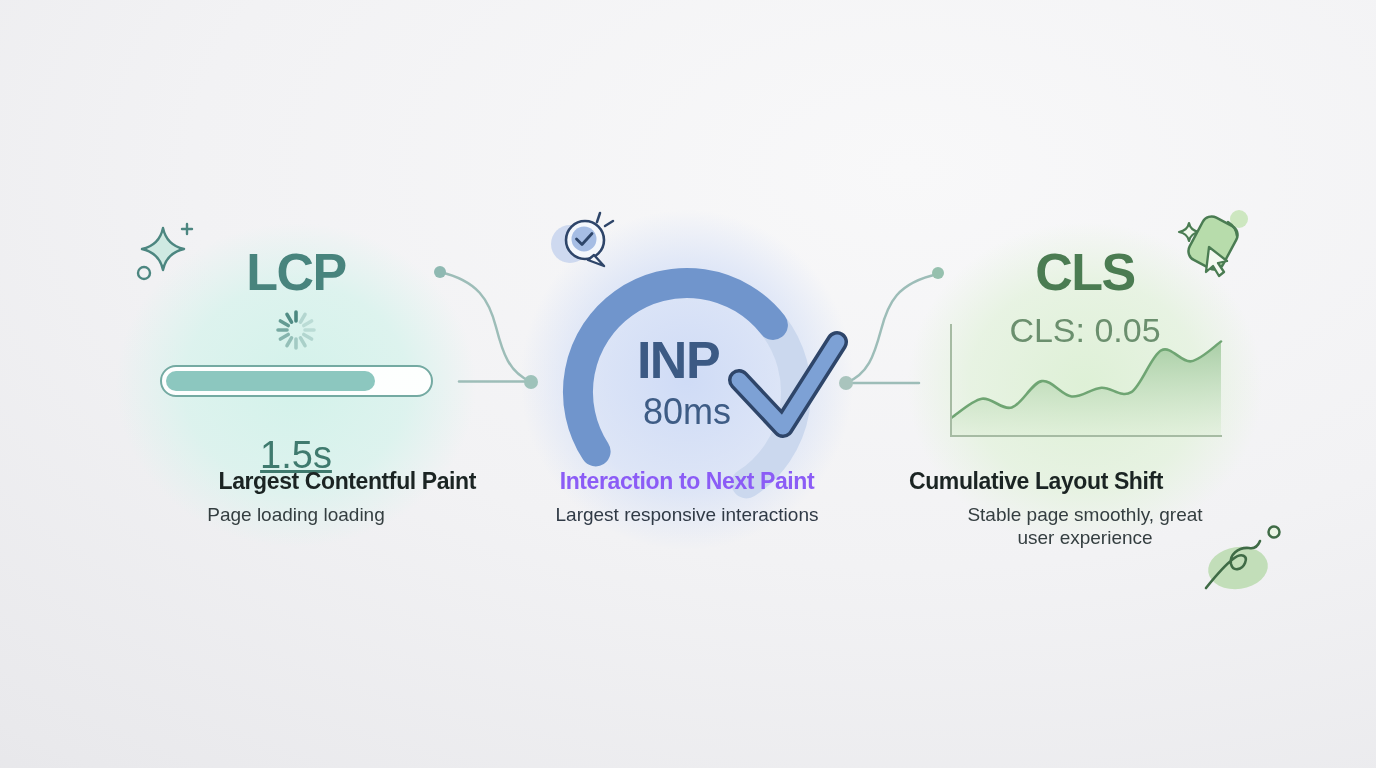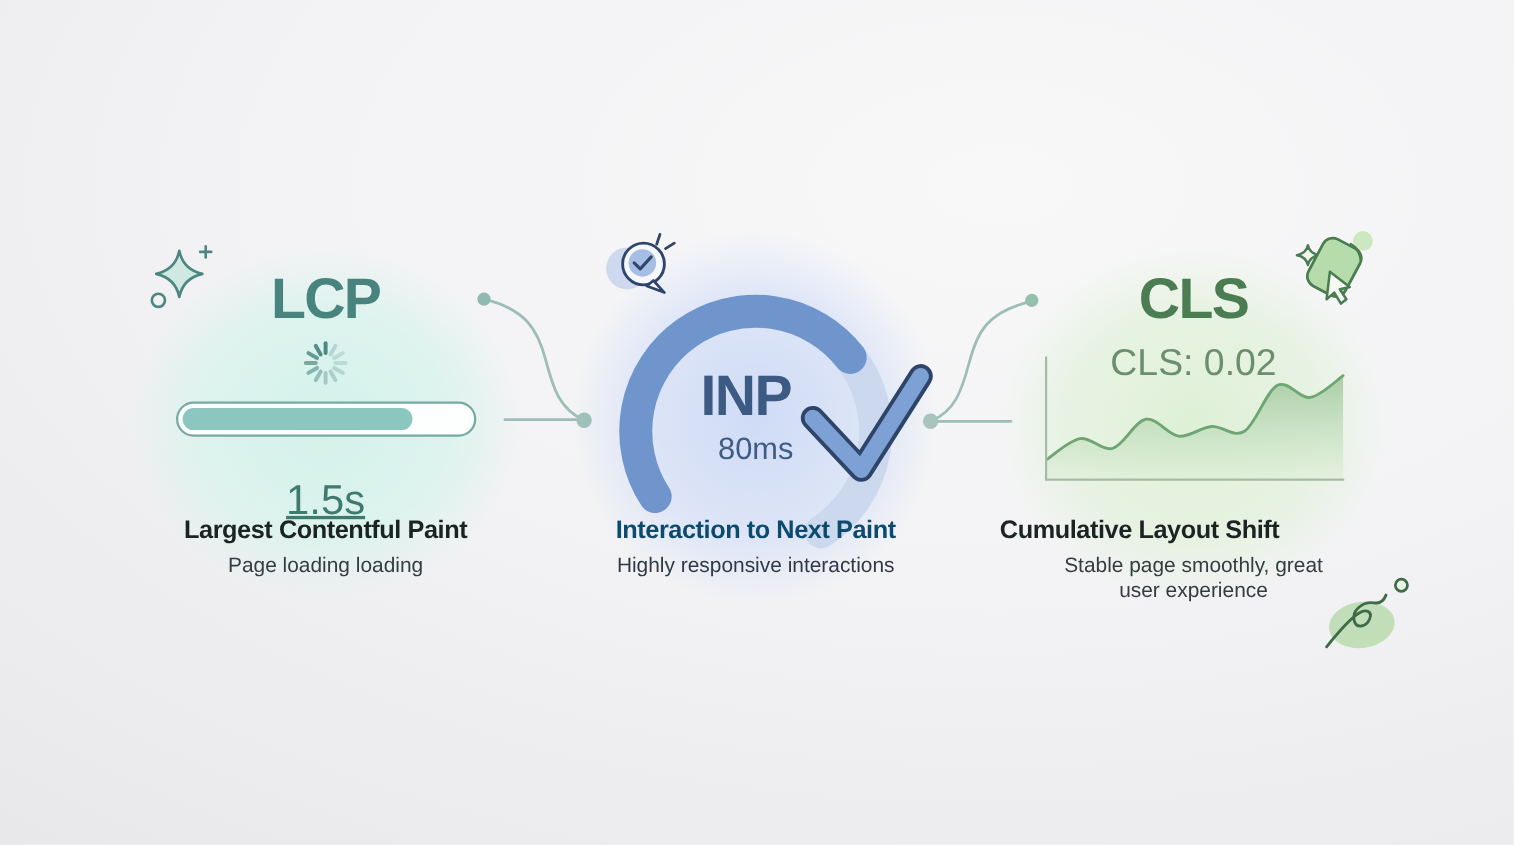--- a/index.html
+++ b/index.html
@@ -156,7 +156,7 @@
 
   <section>
     <div class="txt acronym acronym-cls" style="left:935px;top:246px;width:300px;">CLS</div>
-    <div class="txt metric metric-cls" style="left:935px;top:313px;width:300px;">CLS: 0.02</div>
+    <div class="txt metric metric-cls" style="left:935px;top:313px;width:300px;">CLS: 0.05</div>
     <div class="txt heading" style="left:856px;top:468px;width:360px;">Cumulative Layout Shift</div>
     <div class="txt sub" style="left:960px;top:503px;width:250px;">Stable page smoothly, great user experience</div>
   </section>

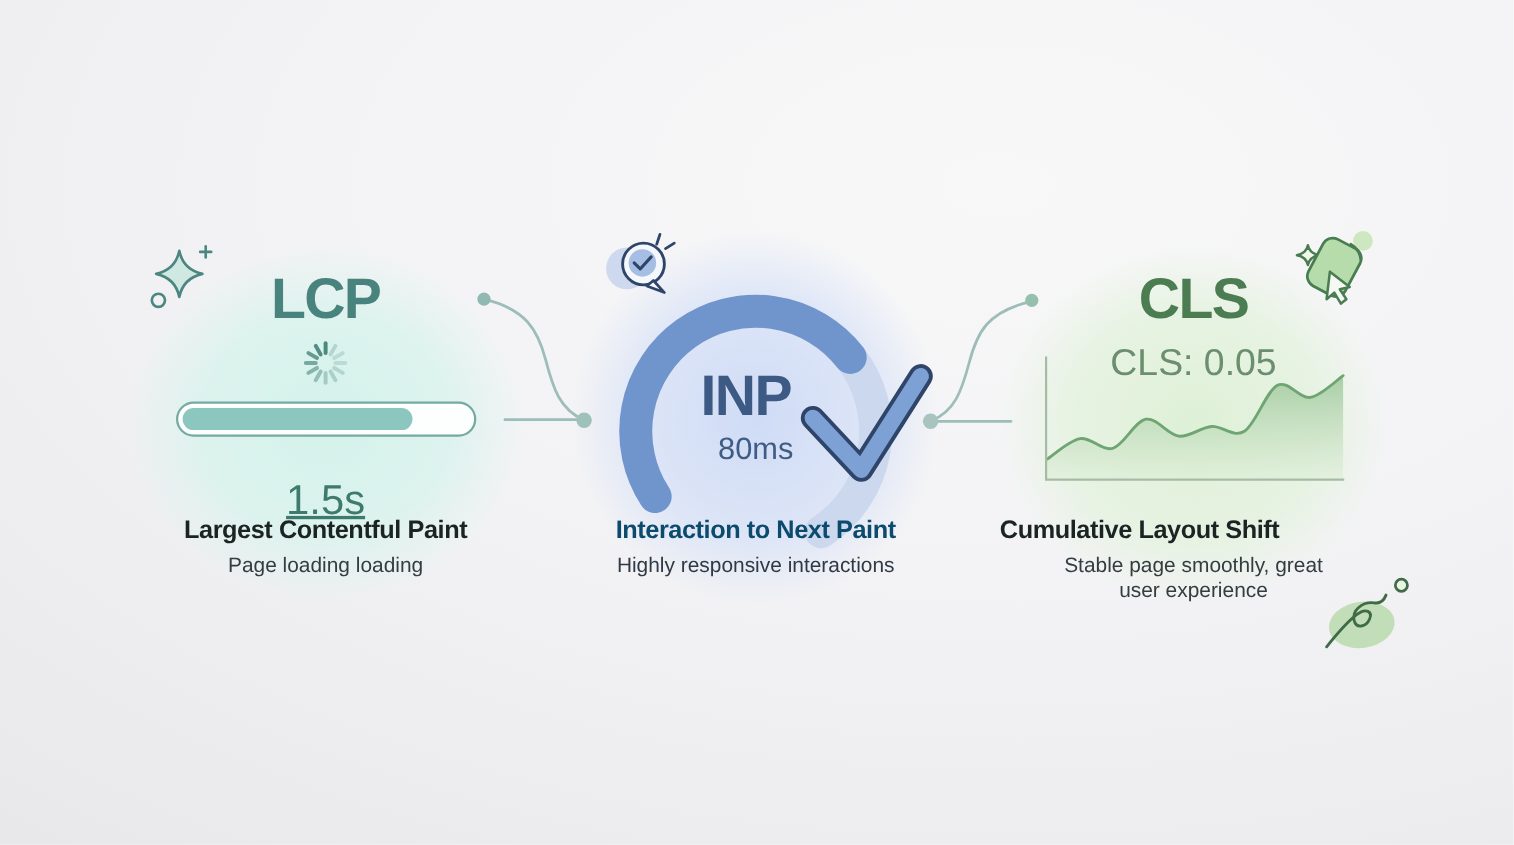--- a/index.html
+++ b/index.html
@@ -24,7 +24,7 @@
   .acronym-cls{color:#4b7c52;}
   .metric{font-weight:400;line-height:1;}
   .metric-lcp{font-size:38px;color:#3f7a6e;}
-  .metric-inp{font-size:28px;color:#3e5c85;}
+  .metric-inp{font-size:36px;color:#3e5c85;}
   .metric-cls{font-size:34px;color:#6b8f6e;}
   .heading{font-weight:700;font-size:23px;letter-spacing:-0.4px;color:#1b2423;line-height:1.2;}
   .heading-inp{color:#0c4a6e;}

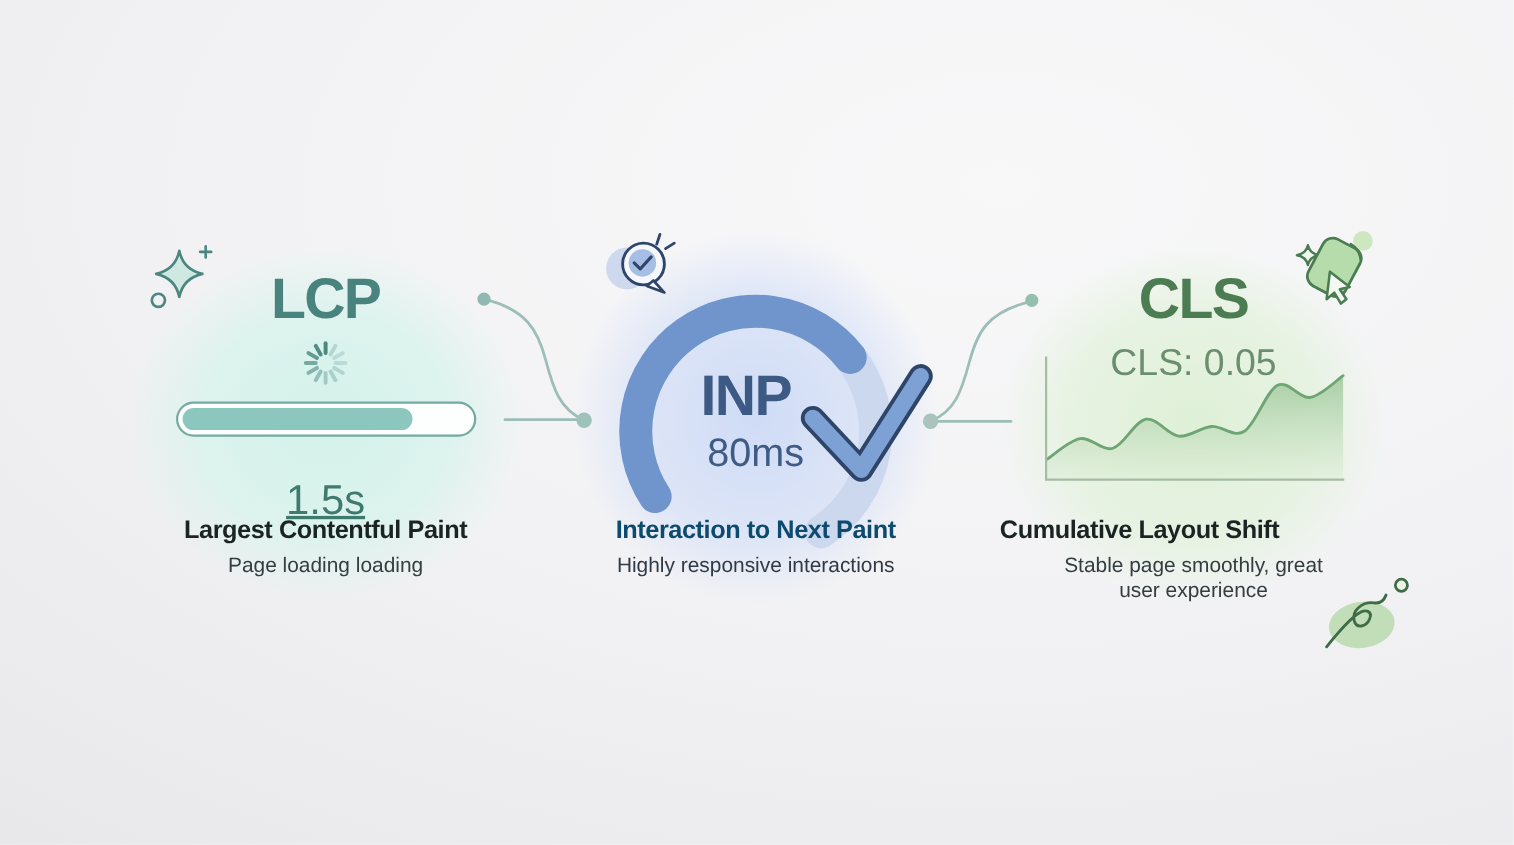--- a/index.html
+++ b/index.html
@@ -143,7 +143,7 @@
       <div class="progress-fill" style="width: 80%;"></div>
     </div>
     <div class="txt metric metric-lcp" style="left:146px;top:436px;width:300px;text-decoration:underline;">1.5s</div>
-    <div class="txt heading" style="left:116px;top:468px;width:360px;">Largest Contentful Paint</div>
+    <div class="txt heading" style="left:116px;top:468px;width:360px;text-align:right;">Largest Contentful Paint</div>
     <div class="txt sub" style="left:116px;top:503px;width:360px;">Page loading loading</div>
   </section>
 

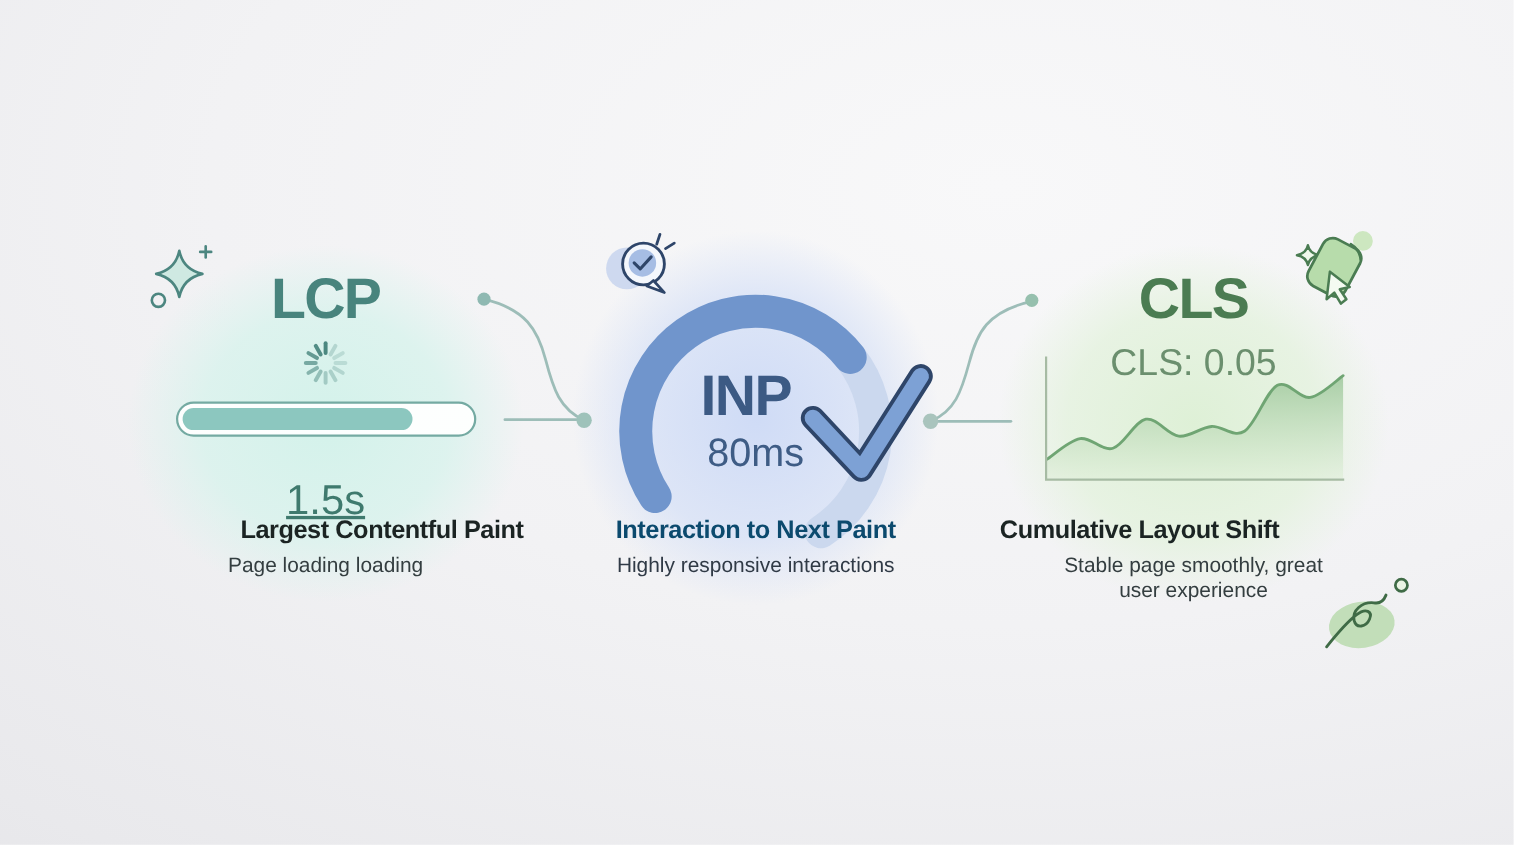--- a/index.html
+++ b/index.html
@@ -27,7 +27,7 @@
   .metric-inp{font-size:36px;color:#3e5c85;}
   .metric-cls{font-size:34px;color:#6b8f6e;}
   .heading{font-weight:700;font-size:23px;letter-spacing:-0.4px;color:#1b2423;line-height:1.2;}
-  .heading-inp{color:#0c4a6e;}
+  .heading-inp{color:#8b5cf6;}
   .sub{font-weight:400;font-size:19px;color:#343e40;line-height:1.22;}
   .sub-inp{color:#303a46;}
   

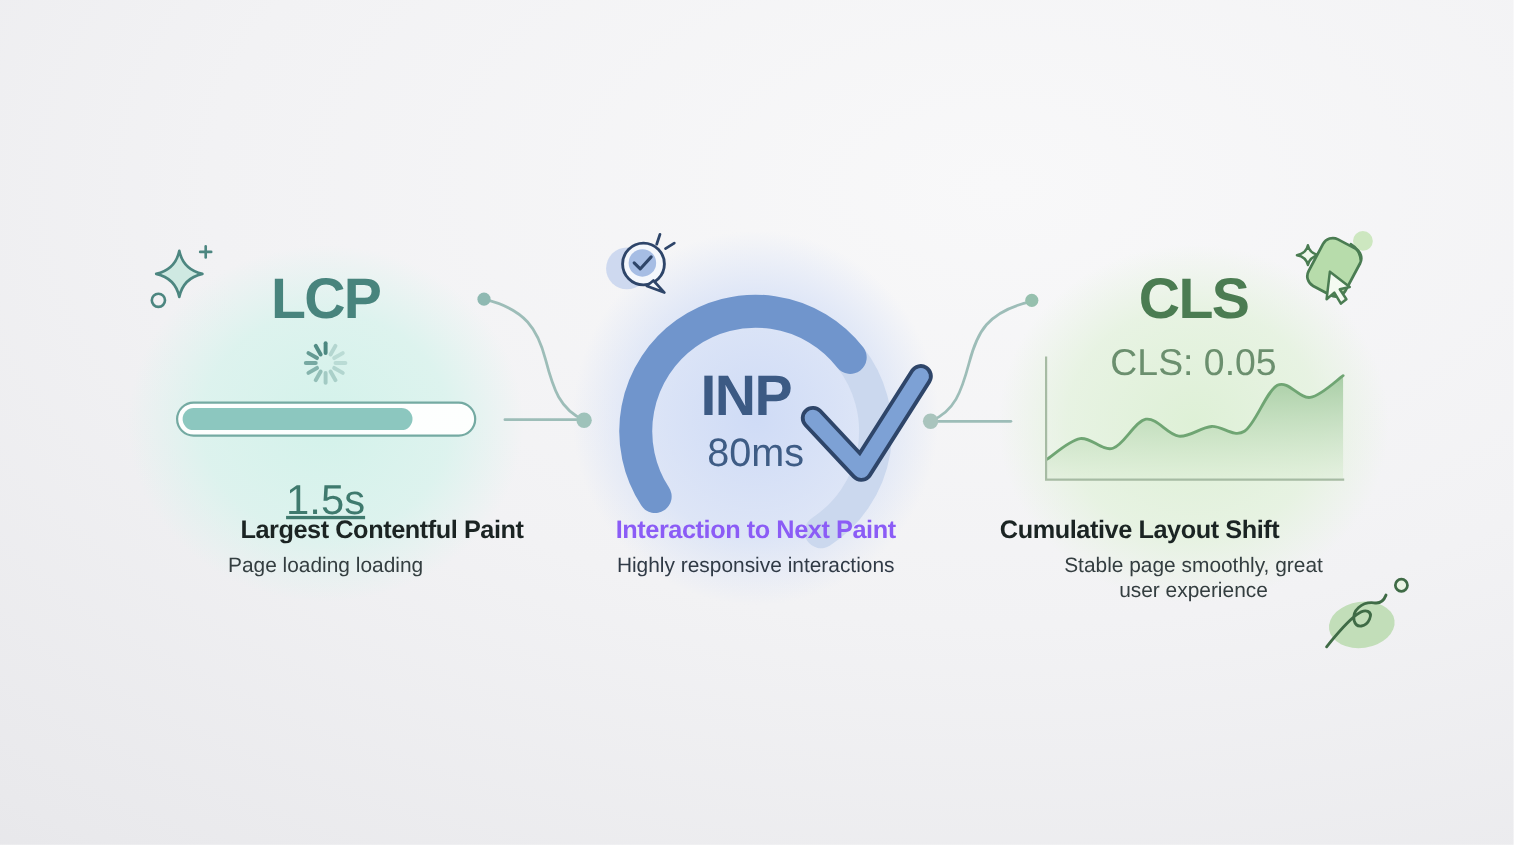--- a/index.html
+++ b/index.html
@@ -151,7 +151,7 @@
     <div class="txt acronym acronym-inp" style="left:528px;top:334px;width:300px;">INP</div>
     <div class="txt metric metric-inp" style="left:537px;top:394px;width:300px;">80ms</div>
     <div class="txt heading heading-inp" style="left:507px;top:468px;width:360px;">Interaction to Next Paint</div>
-    <div class="txt sub sub-inp" style="left:507px;top:503px;width:360px;">Highly responsive interactions</div>
+    <div class="txt sub sub-inp" style="left:507px;top:503px;width:360px;">Largest responsive interactions</div>
   </section>
 
   <section>

